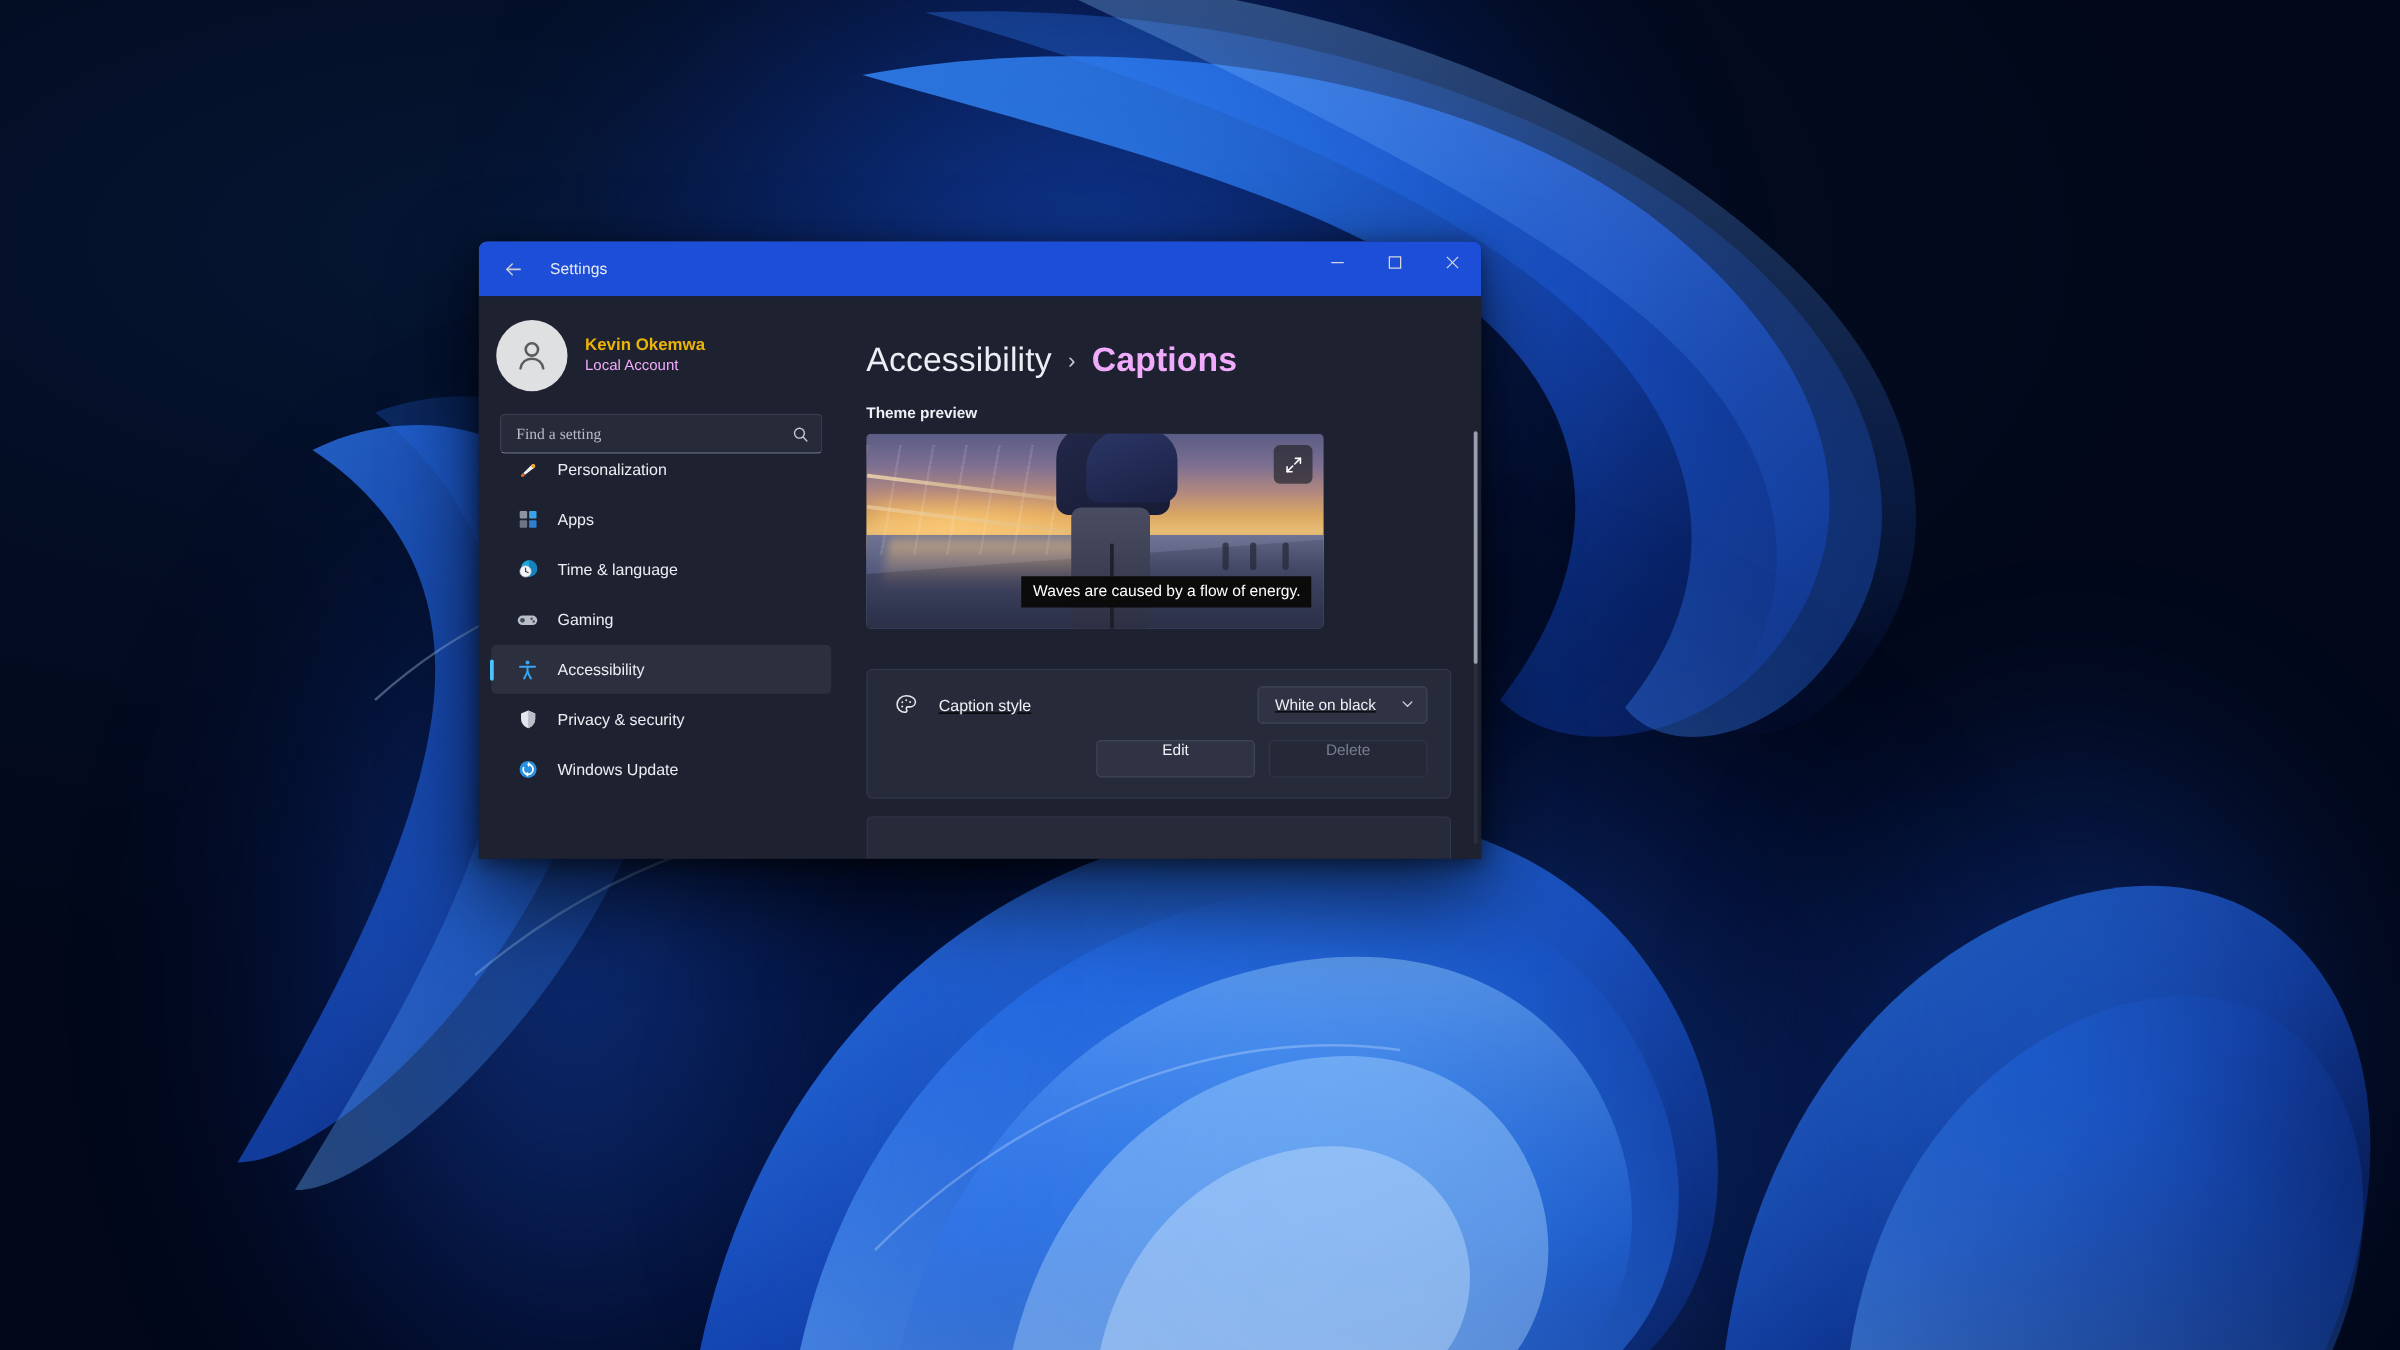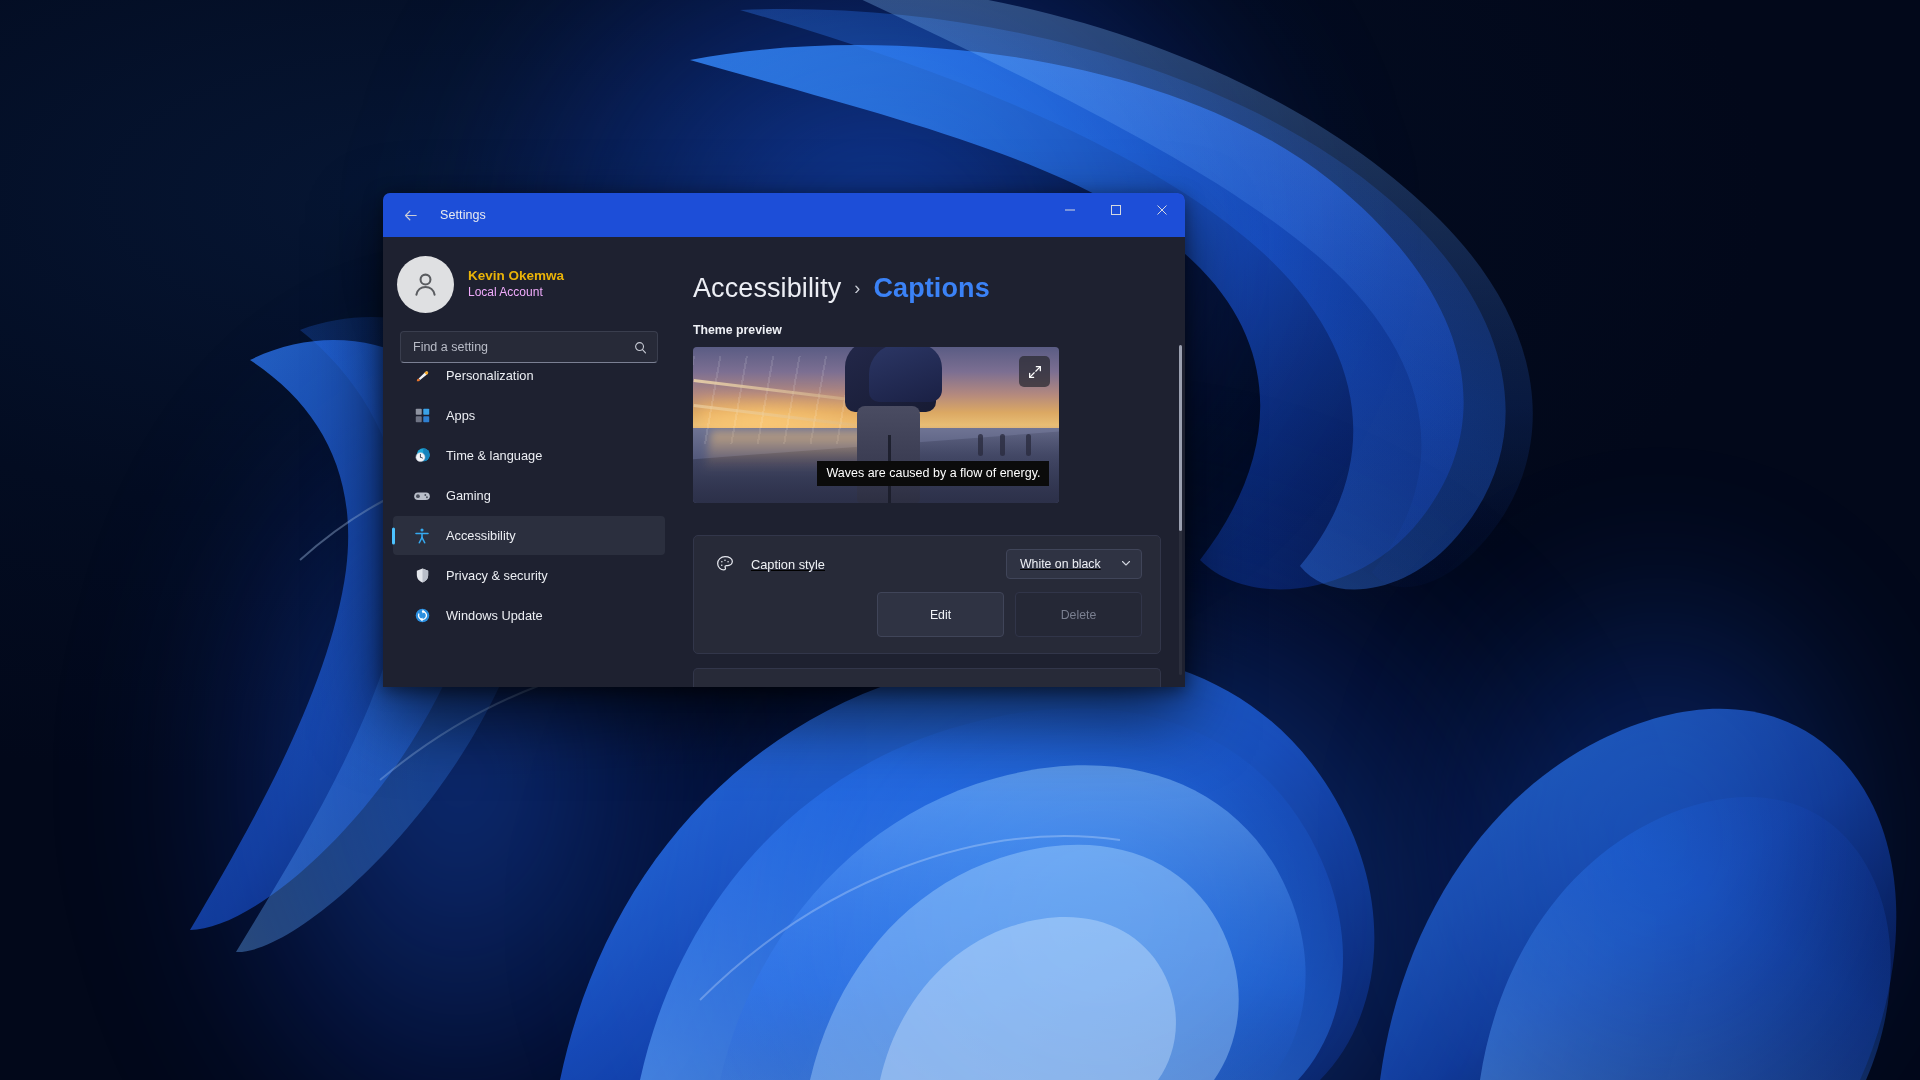--- a/index.html
+++ b/index.html
@@ -147,7 +147,7 @@
   }
   .bc-link { font-weight: normal; color: #eceef4; }
   .bc-sep { margin: 0 13px; font-size: 18px; color: #c9ccd5; }
-  .bc-current { font-weight: bold; color: #3b82f6; }
+  .bc-current { font-weight: bold; color: #f0abfc; }
 
   #theme-preview-label {
     margin-top: 19px;

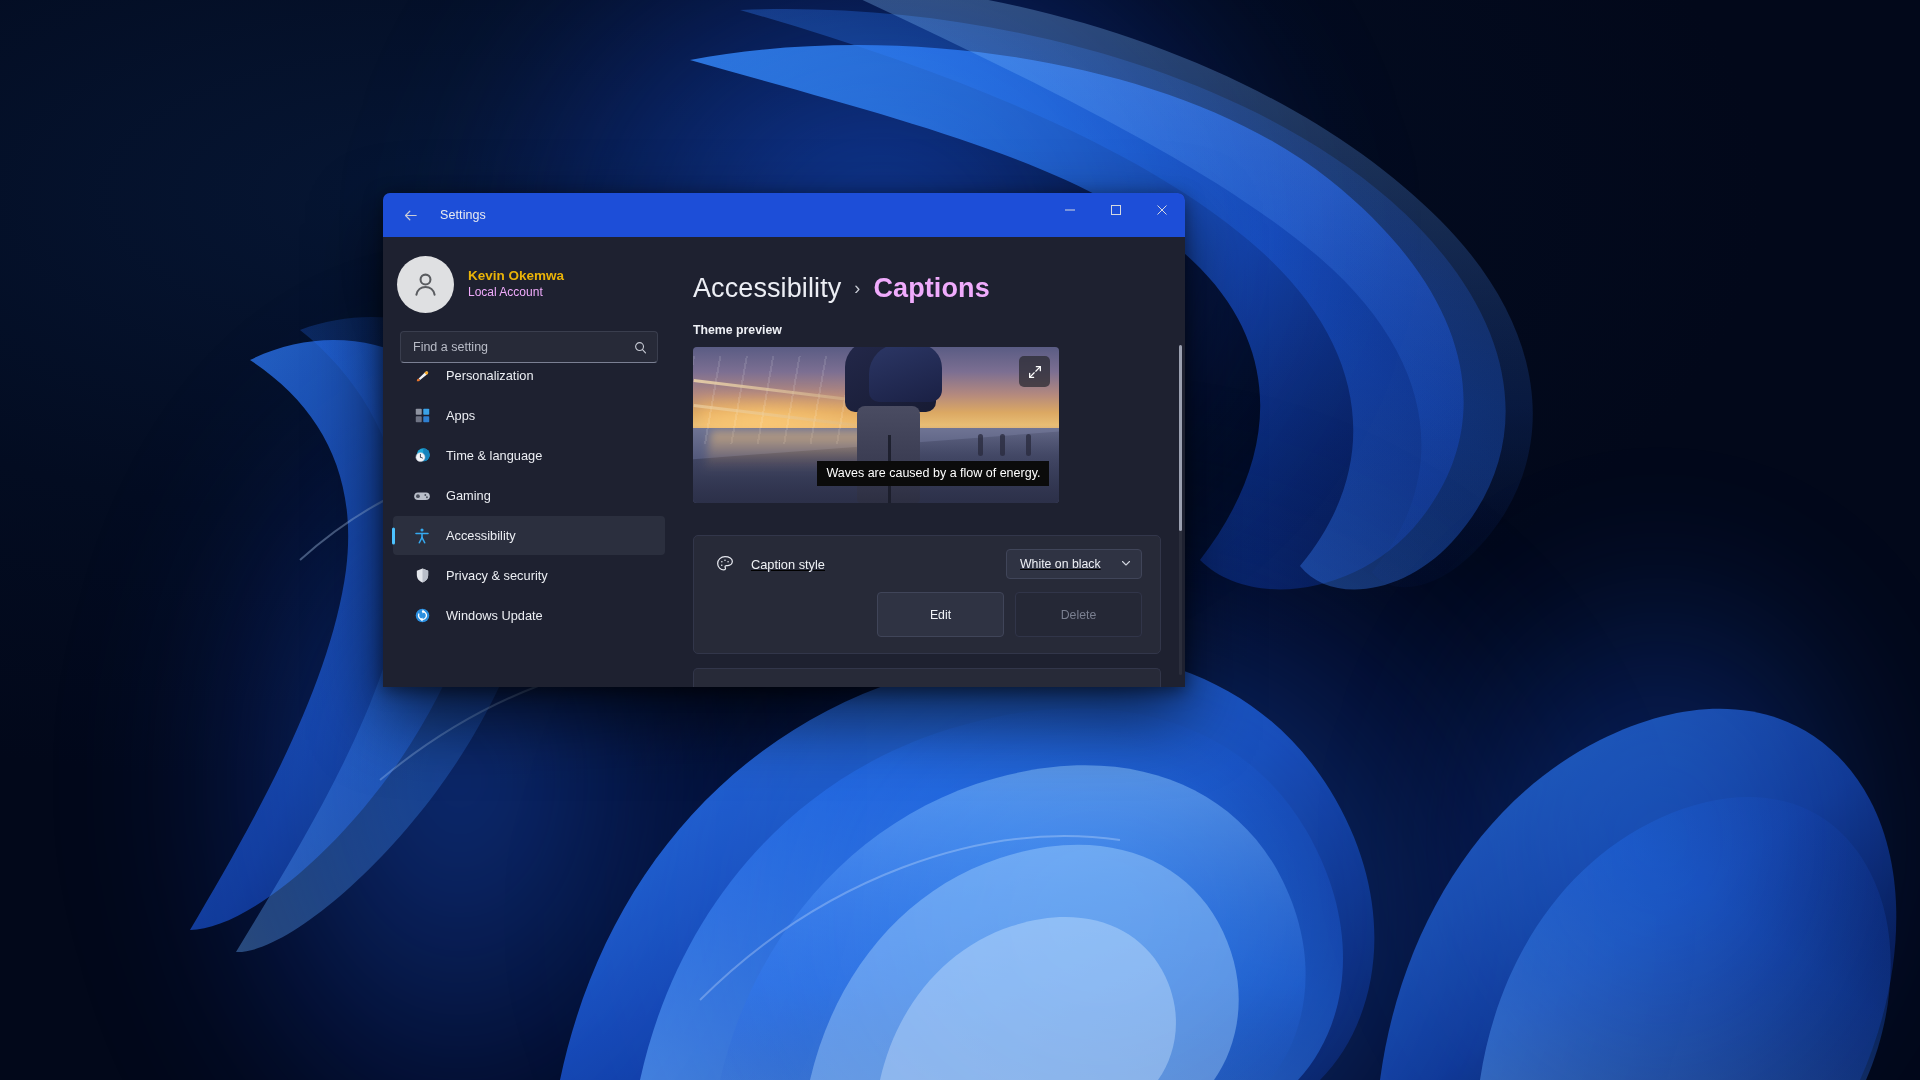--- a/index.html
+++ b/index.html
@@ -108,7 +108,7 @@
   #search-input {
     flex: 1 1 auto; background: transparent; border: none; outline: none;
     color: #e4e6ec; font-size: 12.5px;
-    font-family: Liberation Sans, sans-serif;
+    font-family: Liberation Serif, serif;
   }
   #search-input::placeholder { color: #b9bcc7; }
 

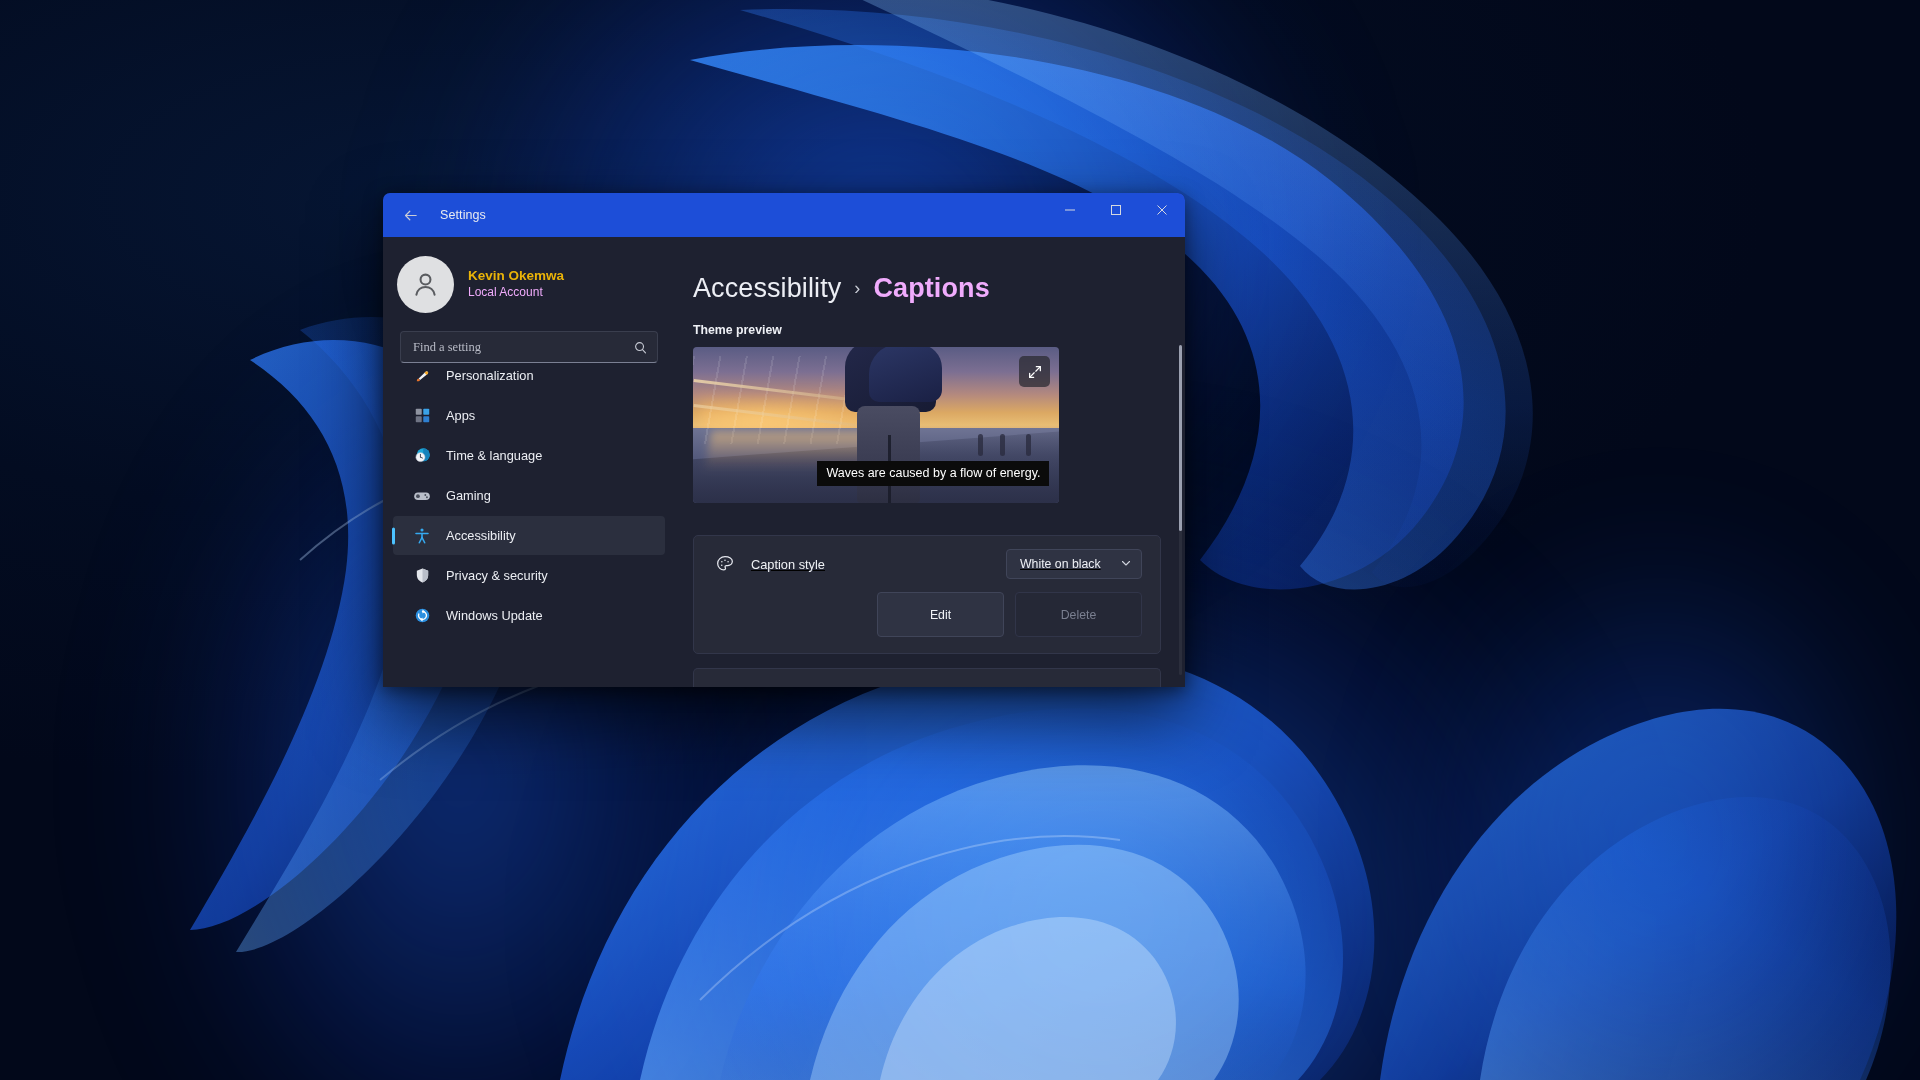--- a/index.html
+++ b/index.html
@@ -277,9 +277,9 @@
     padding: 0 18px 16px 18px;
   }
   .act-btn {
-    width: 127px; height: 45px;
+    width: 127px; height: 30px;
     border-radius: 4px;
-    display: flex; align-items: center; justify-content: center;
+    display: flex; align-items: flex-start; justify-content: center;
     font-size: 12.3px;
   }
   .act-btn.primary { background: #2f3343; border: 1px solid #404559; color: #f0f2f6; }

